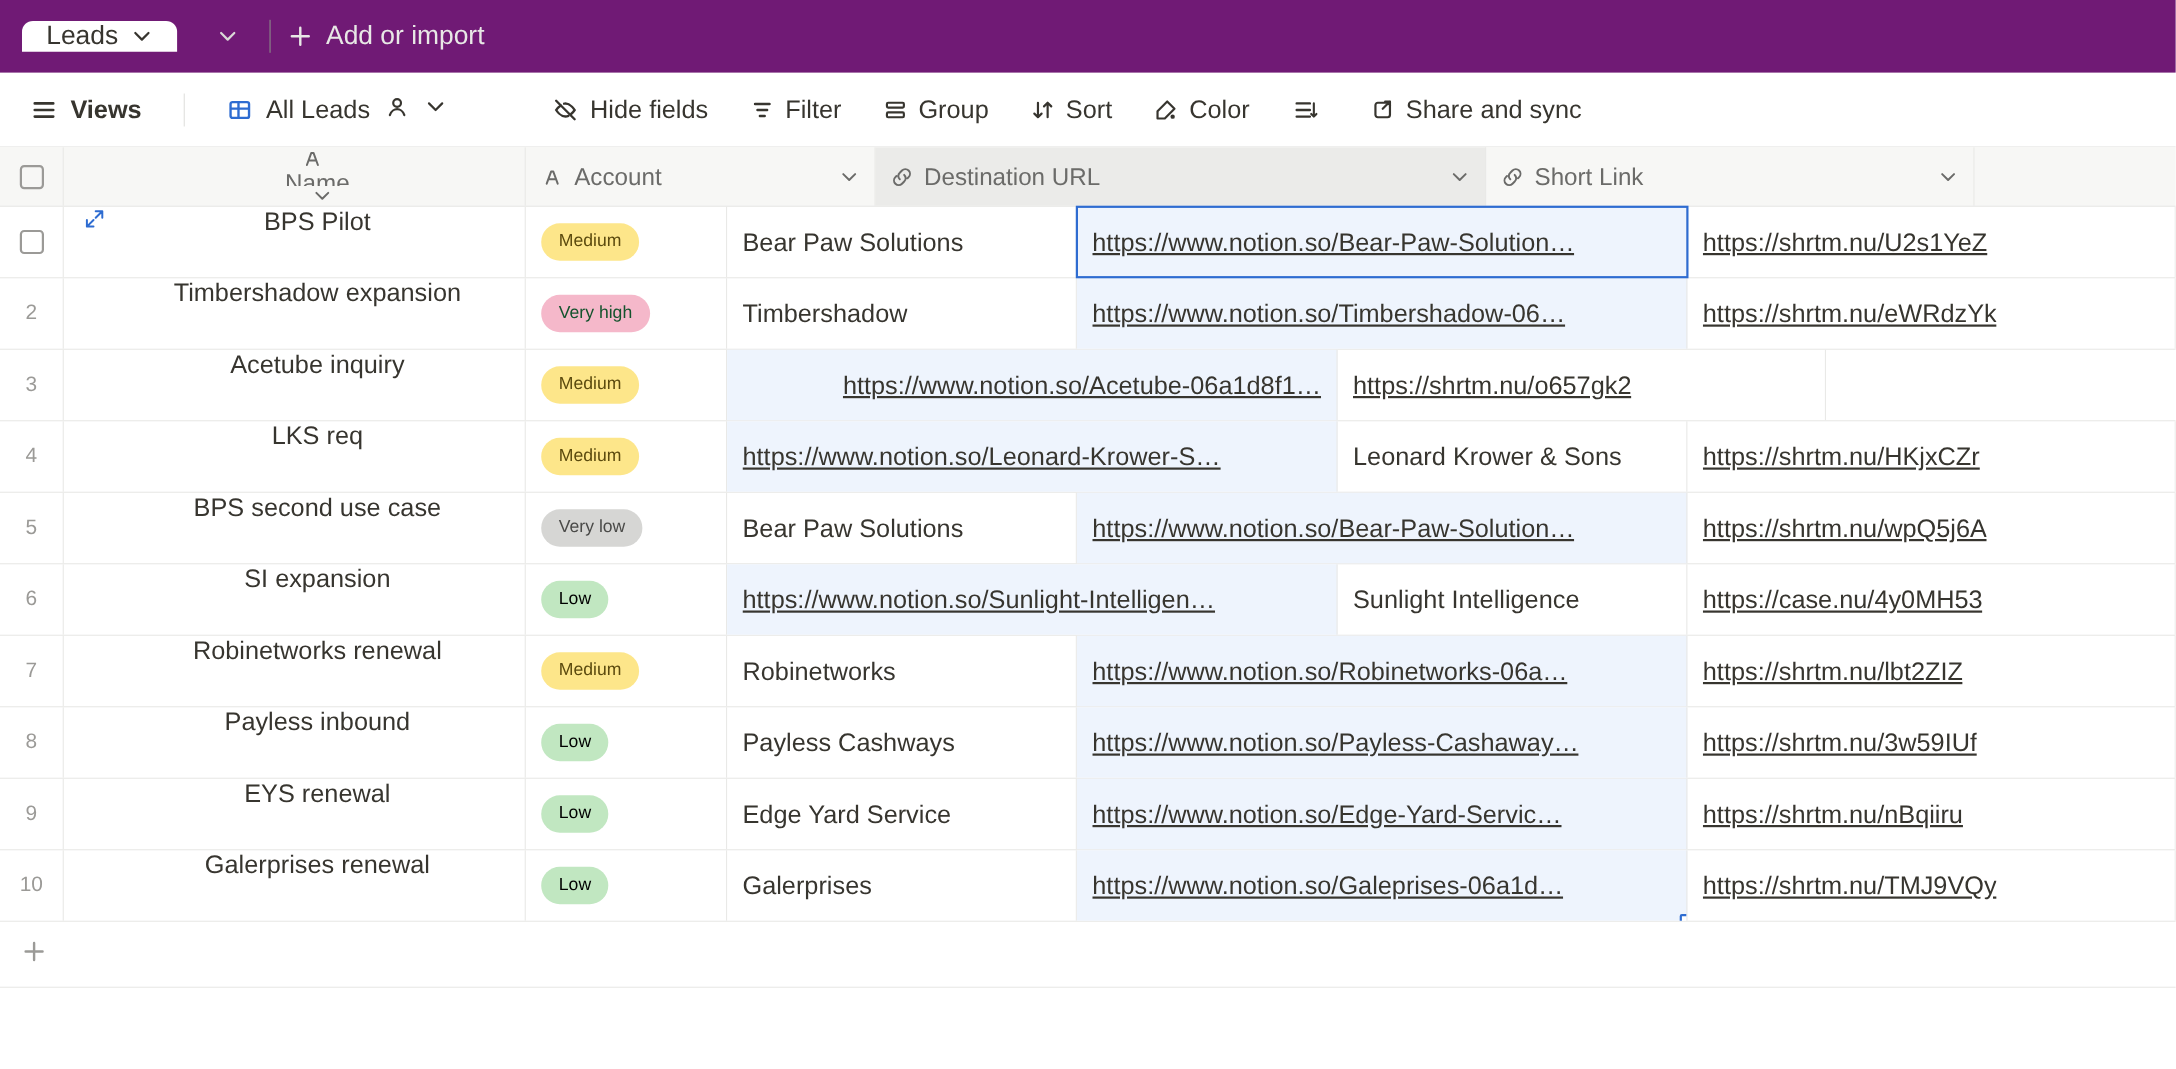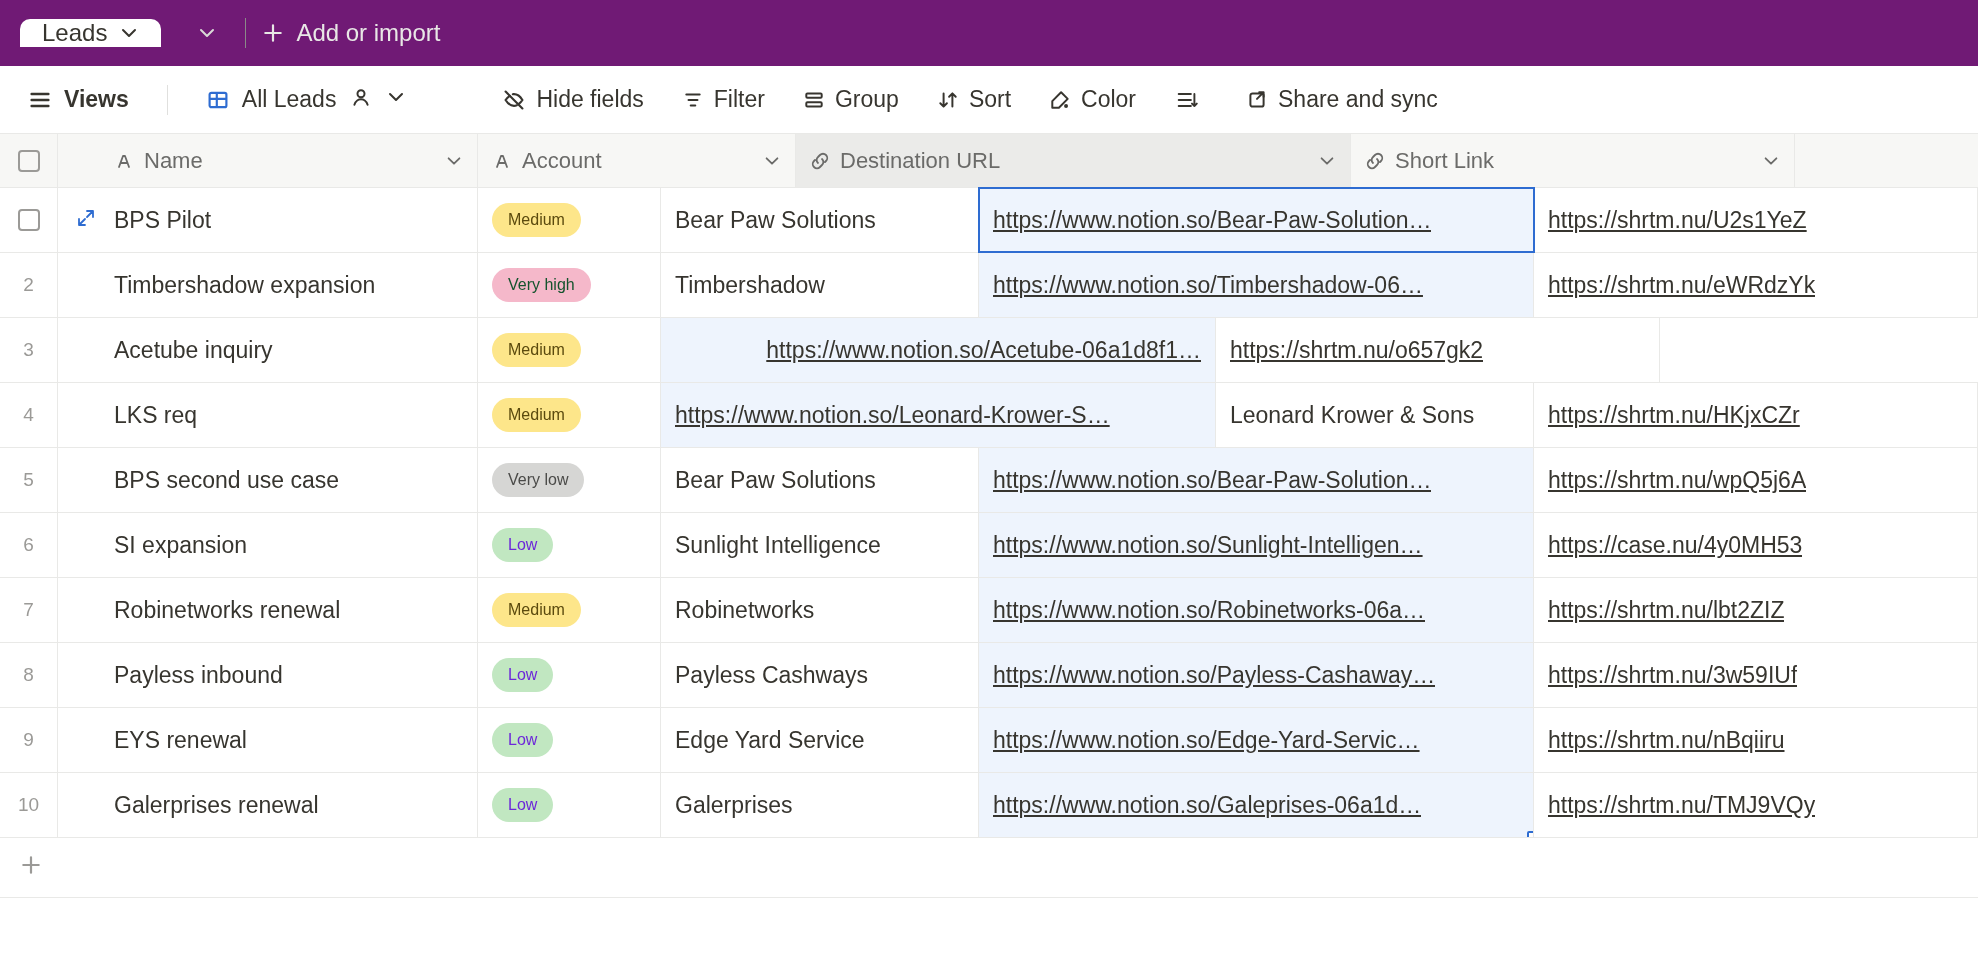--- a/index.html
+++ b/index.html
@@ -34,7 +34,7 @@
   .th .label { flex: 1; white-space: nowrap; overflow: hidden; text-overflow: ellipsis; }
   .th .dd { flex-shrink: 0; margin-left: 8px; }
   .col-check { width: 58px; justify-content: center; flex-shrink: 0; padding: 0; }
-  .col-name { width: 420px; flex-shrink: 0; }
+  .col-name { width: 420px; flex-shrink: 0; flex-direction: column; }
   .col-prio { width: 183px; flex-shrink: 0; }
   .col-acct { width: 318px; flex-shrink: 0; }
   .col-url { width: 555px; flex-shrink: 0; }

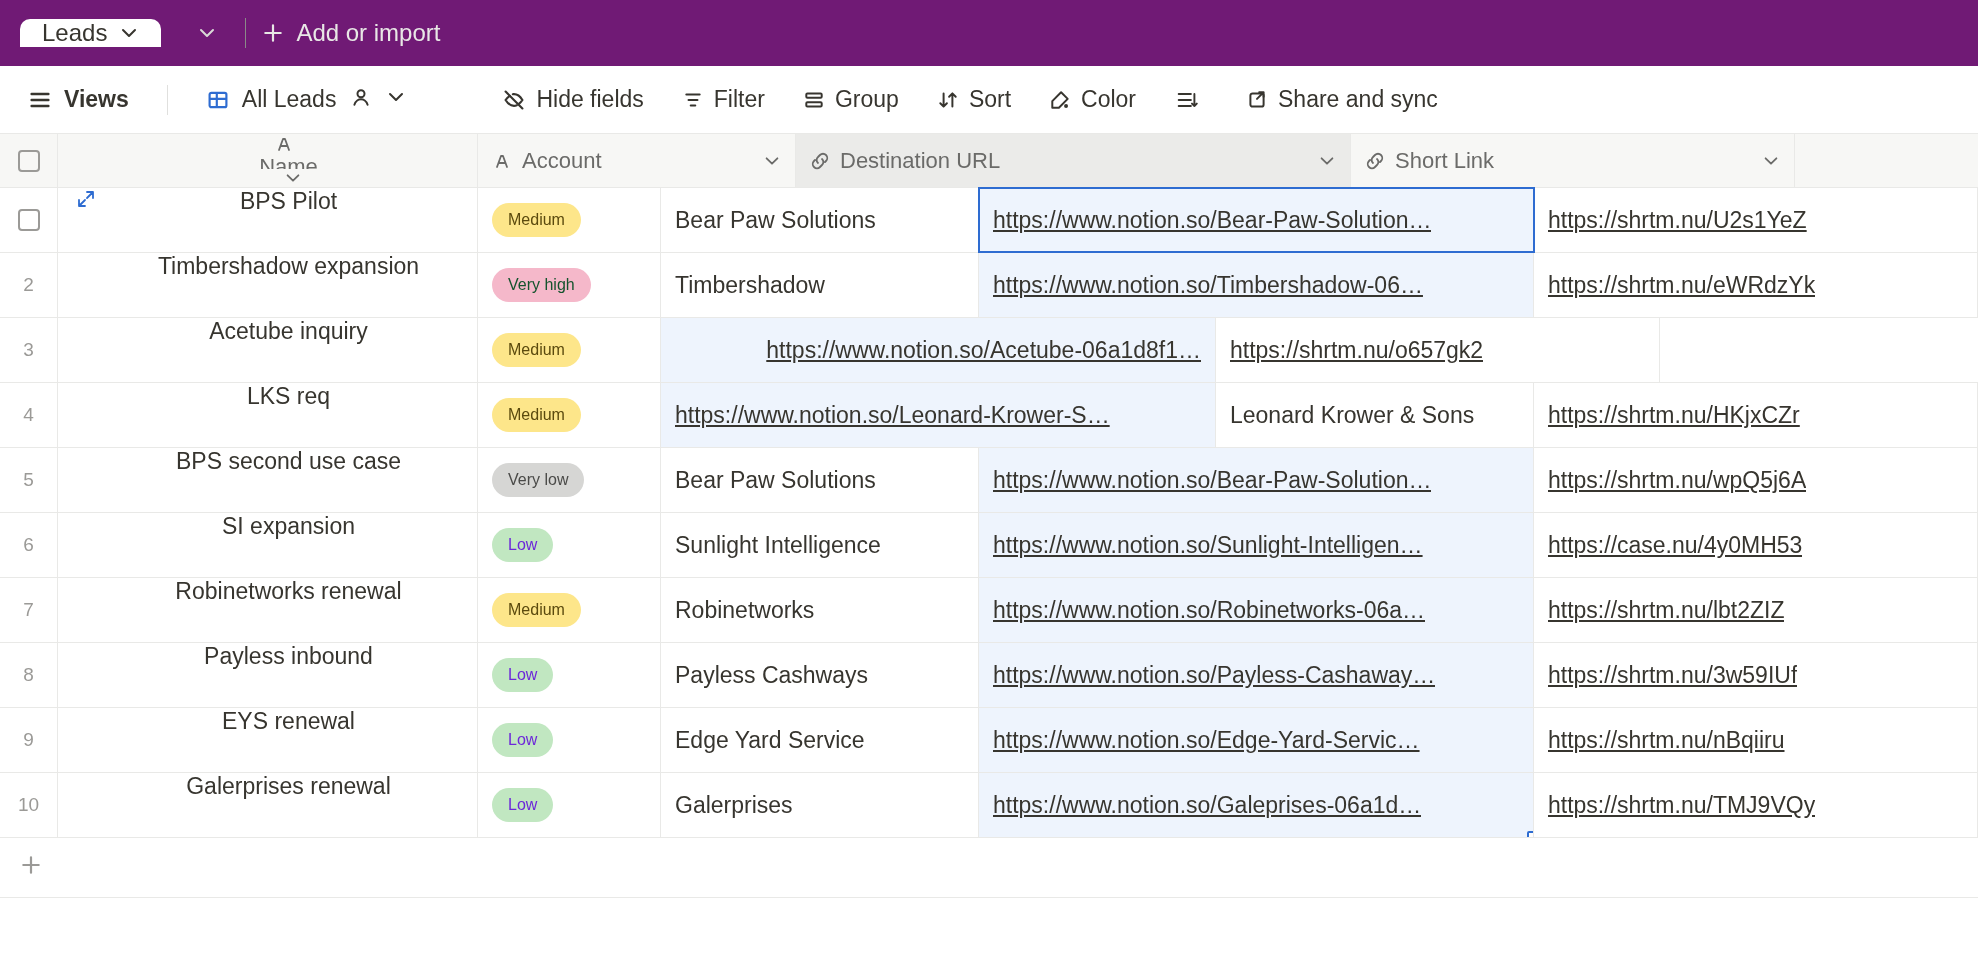--- a/index.html
+++ b/index.html
@@ -57,7 +57,7 @@
   .pill.medium { background: #fde68a; color: #5b4a0e; }
   .pill.veryhigh { background: #f5b8ca; color: #14532d; }
   .pill.verylow { background: #d6d6d4; color: #4a4a48; }
-  .pill.low { background: #c1e7c1; color: #6d28d9; }
+  .pill.low { background: #c1e7c1; color: #000000; }
   
   .add-row { display: flex; align-items: center; height: 60px; padding-left: 20px; color: #9b9a97; font-size: 26px; border-bottom: 1px solid #e9e9e7; }
   

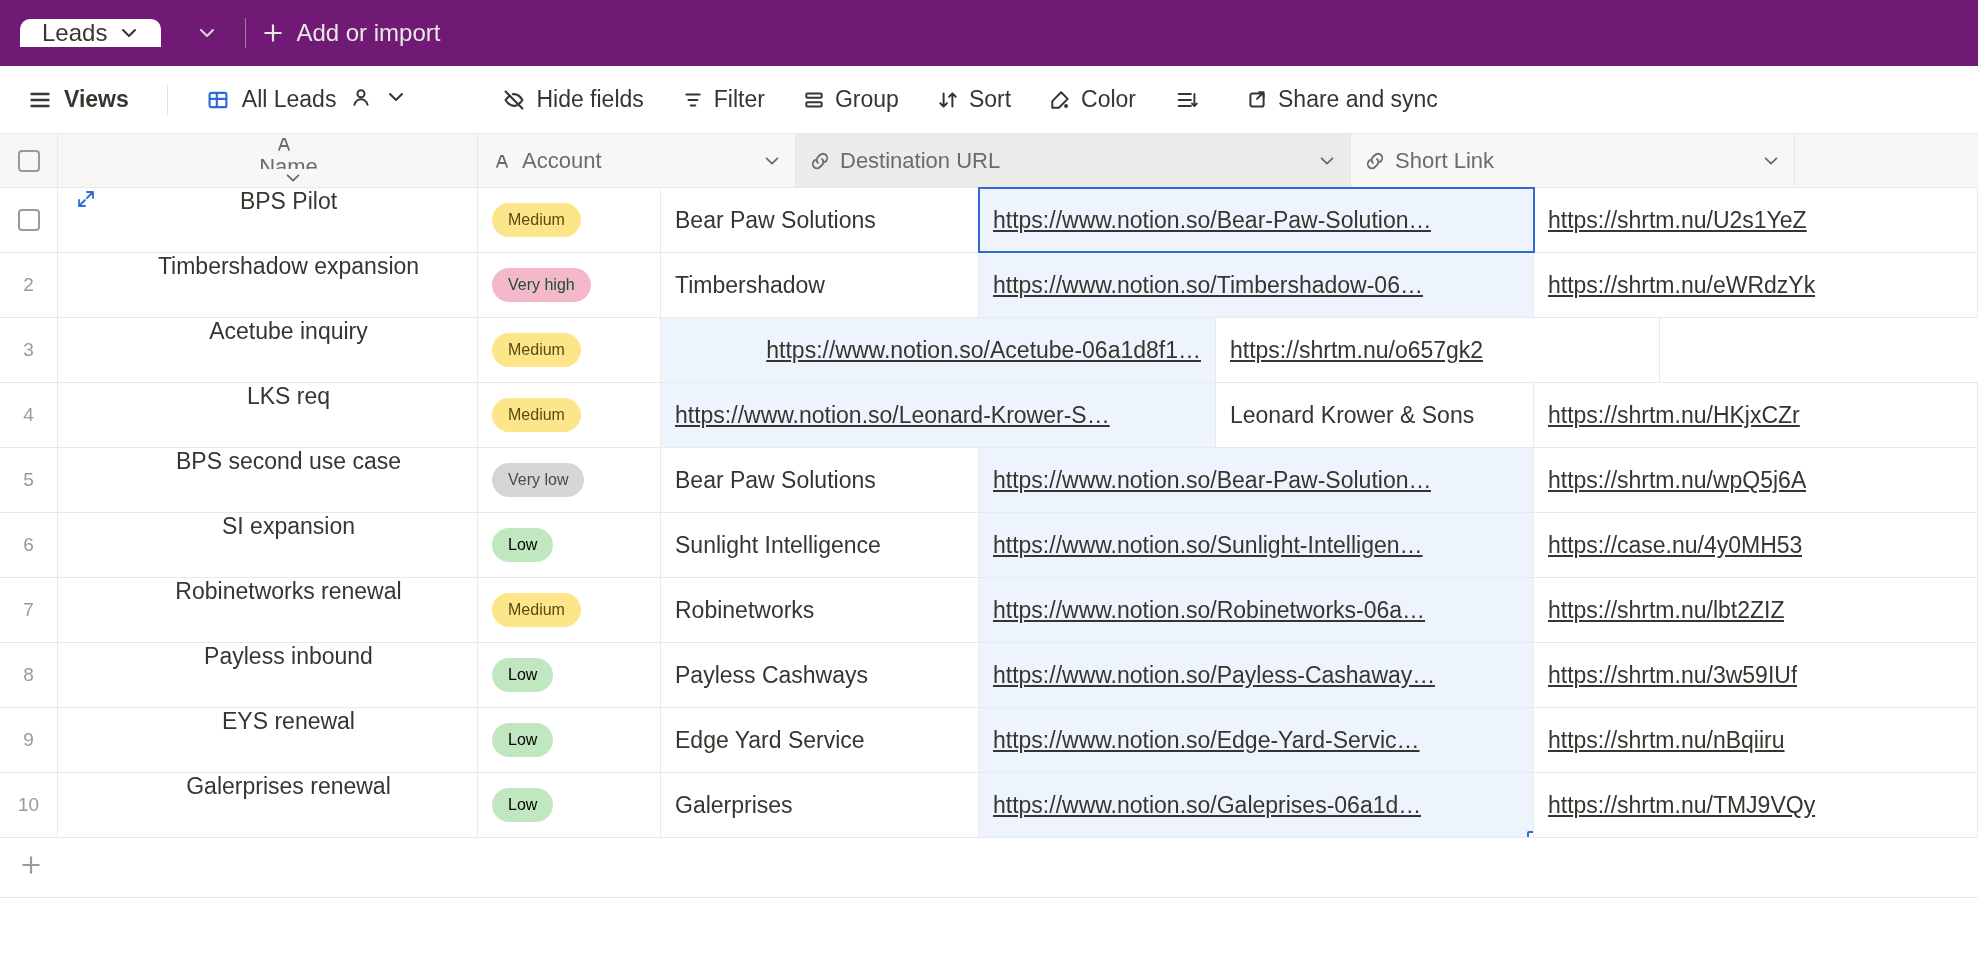--- a/index.html
+++ b/index.html
@@ -412,11 +412,11 @@
         <div class="td col-prio">
           <span class="pill low">Low</span>
         </div>
+        <div class="td col-url" style="position: relative;">
+          <a class="link">https://www.notion.so/Sunlight-Intelligen…</a>
+        </div>
         <div class="td col-acct">
           <span class="cell-text">Sunlight Intelligence</span>
-        </div>
-        <div class="td col-url" style="position: relative;">
-          <a class="link">https://www.notion.so/Sunlight-Intelligen…</a>
         </div>
         <div class="td col-short">
           <a class="link">https://case.nu/4y0MH53</a>

